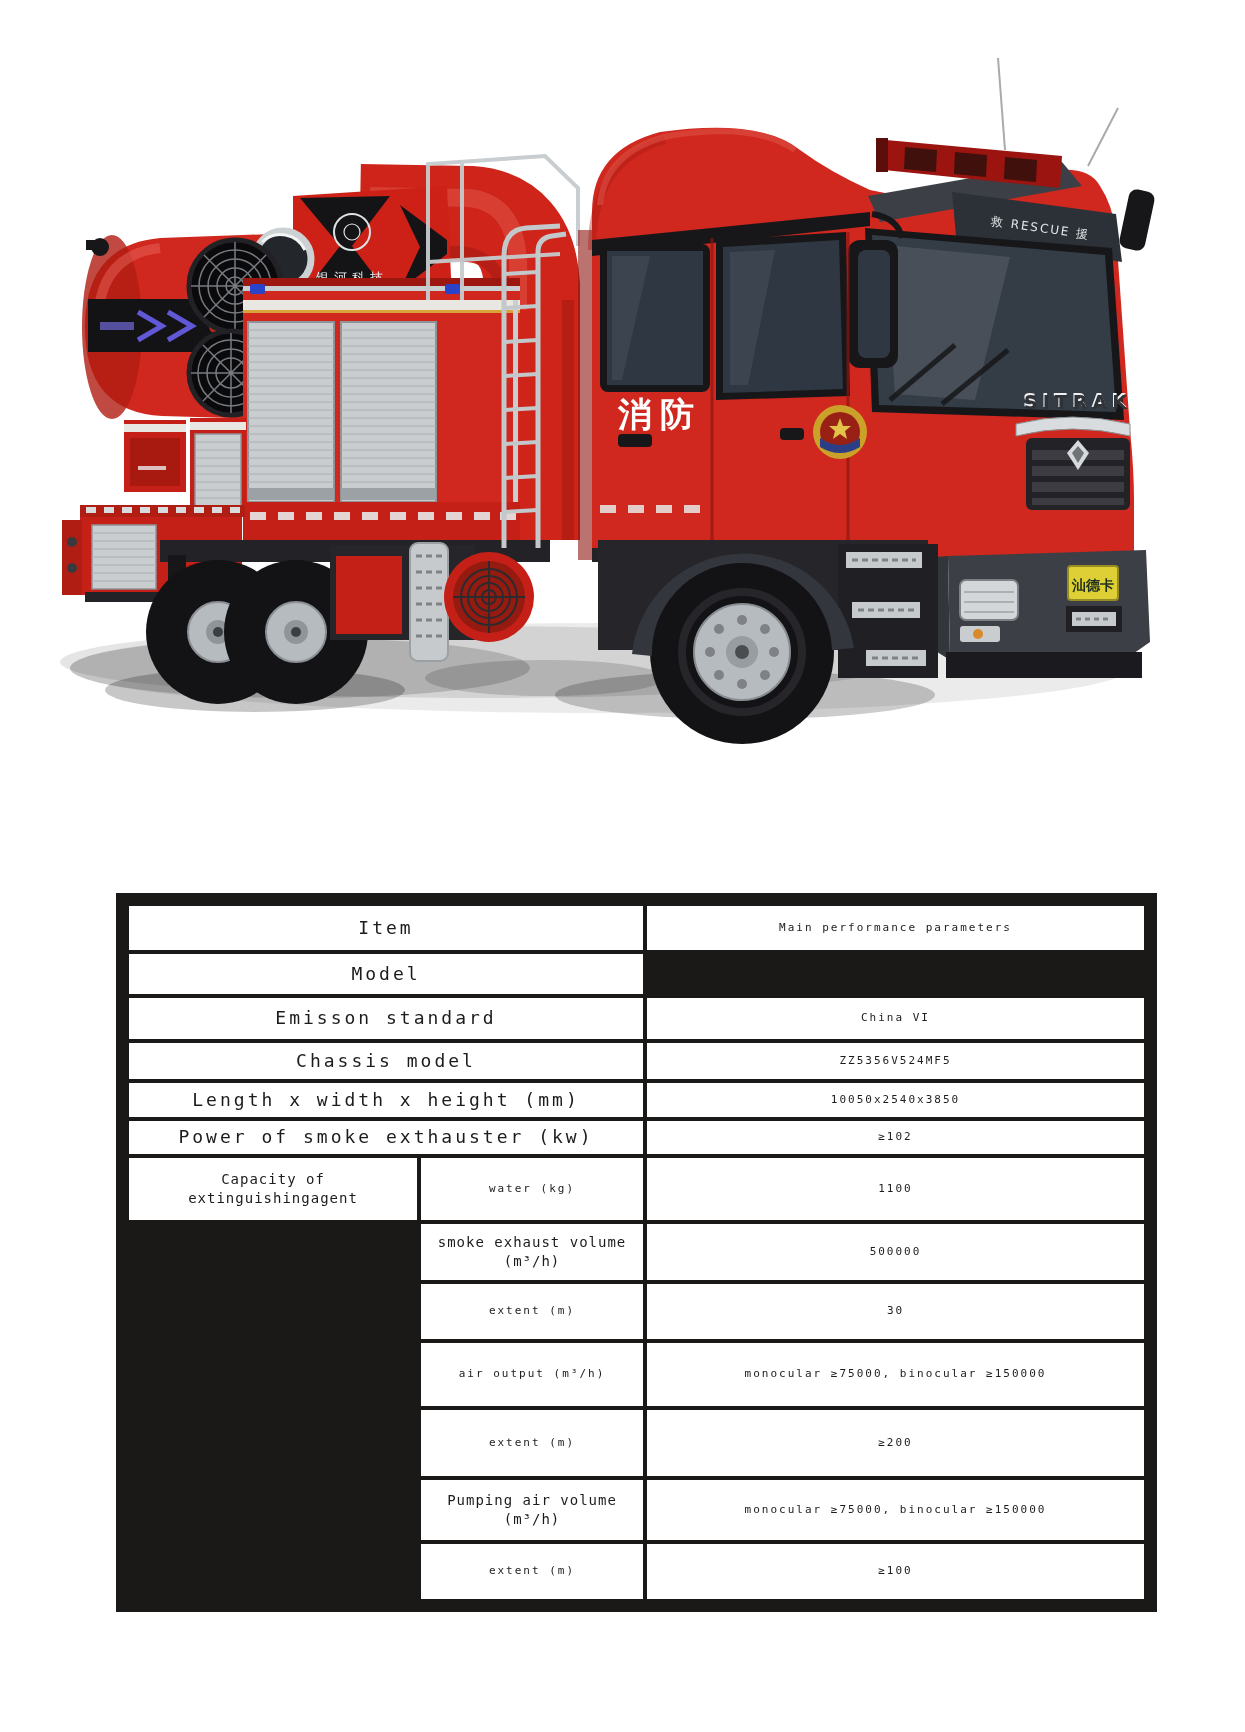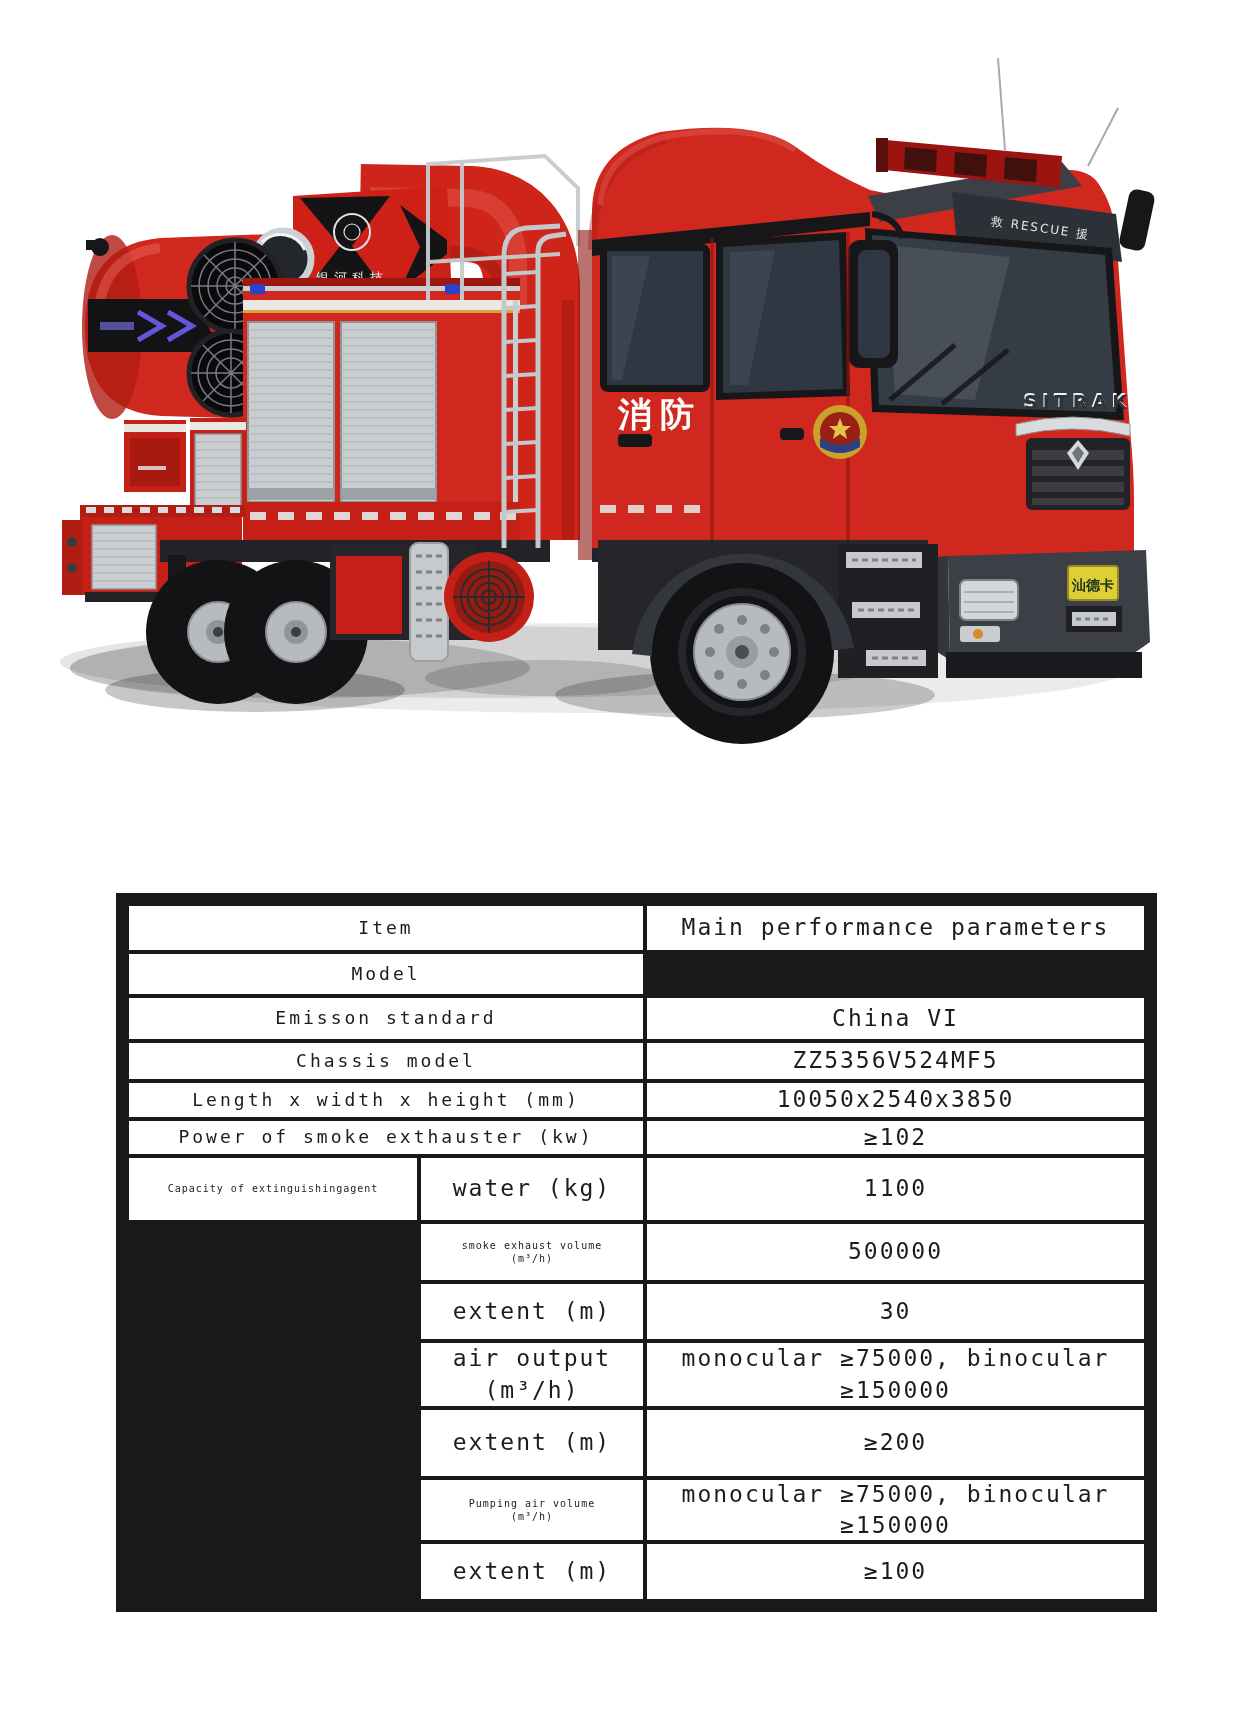--- a/index.html
+++ b/index.html
@@ -21,7 +21,7 @@
     padding:8px 6px;box-sizing:border-box;
   }
   .c-lg{font-size:18px;letter-spacing:3px;}
-  .c-md{font-size:23px;letter-spacing:2px;}
+  .c-md{font-size:11px;letter-spacing:2px;}
   .c-sm{font-size:10px;letter-spacing:1px;}
   text{font-family:"DejaVu Sans","Liberation Sans",sans-serif;}
 </style>

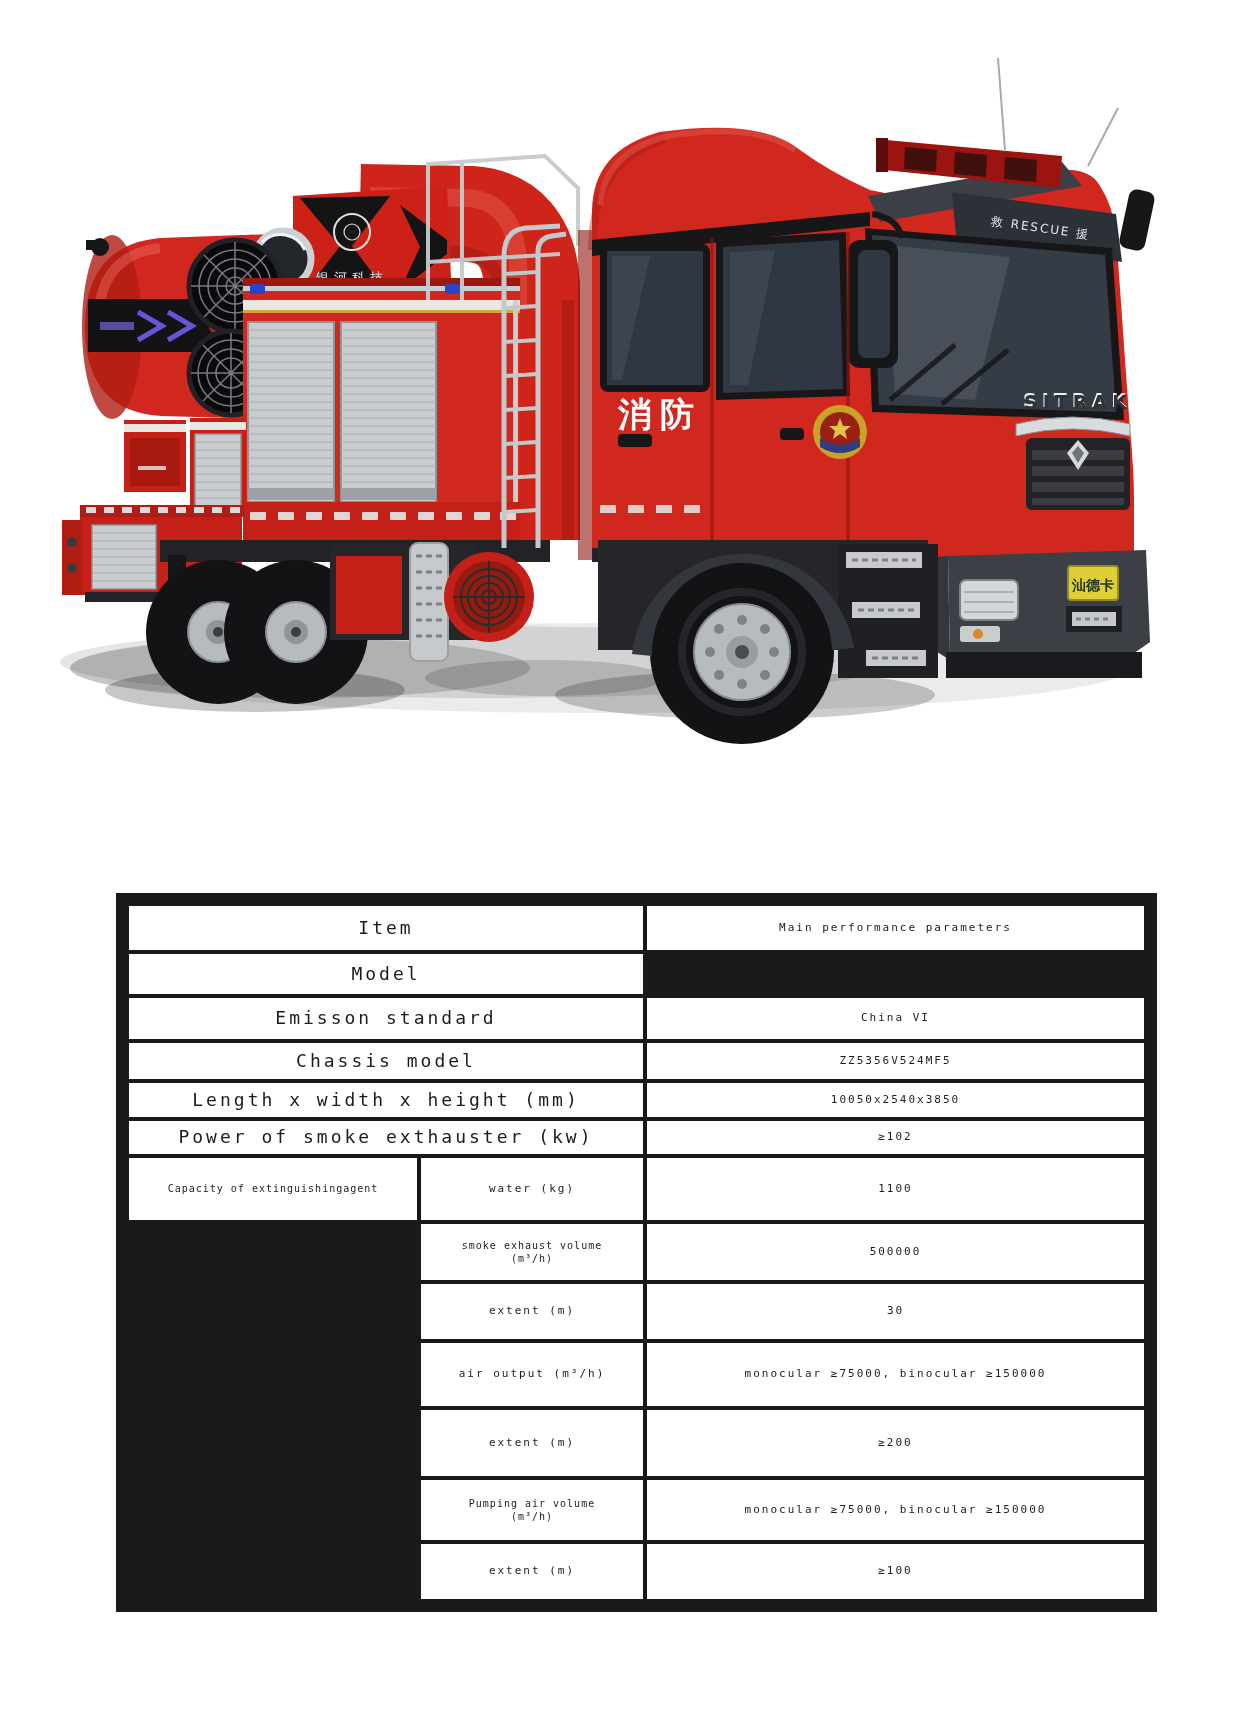--- a/index.html
+++ b/index.html
@@ -22,7 +22,7 @@
   }
   .c-lg{font-size:18px;letter-spacing:3px;}
   .c-md{font-size:11px;letter-spacing:2px;}
-  .c-sm{font-size:10px;letter-spacing:1px;}
+  .c-sm{font-size:14px;letter-spacing:1px;}
   text{font-family:"DejaVu Sans","Liberation Sans",sans-serif;}
 </style>
 </head>

